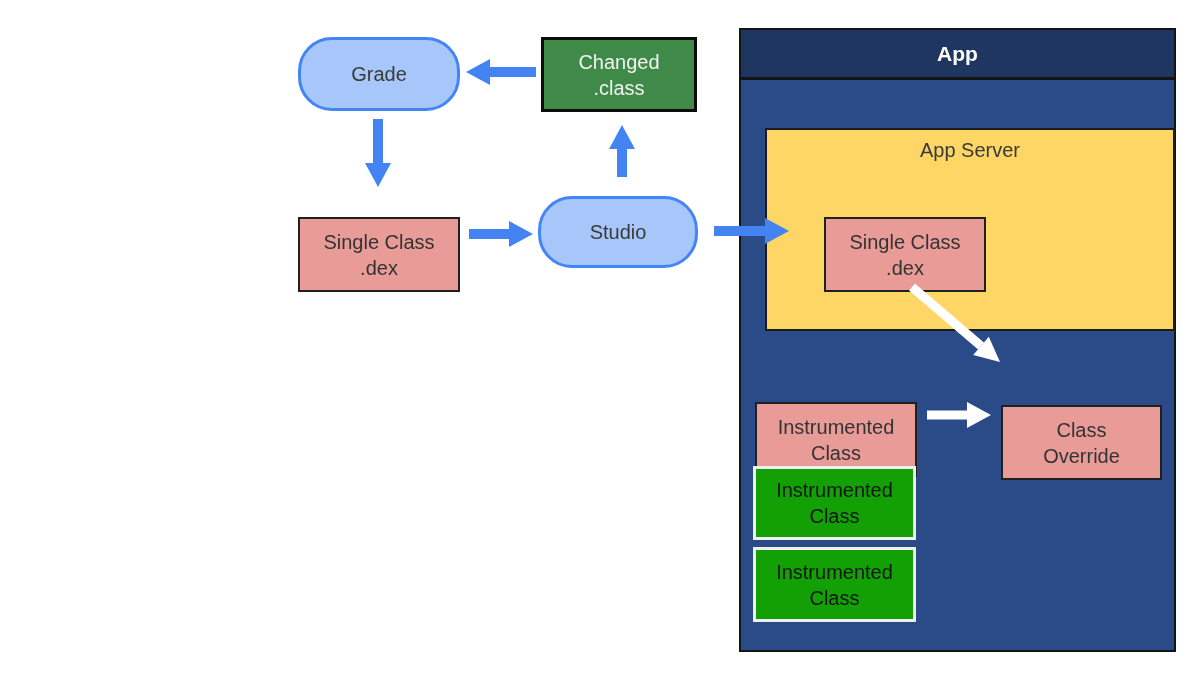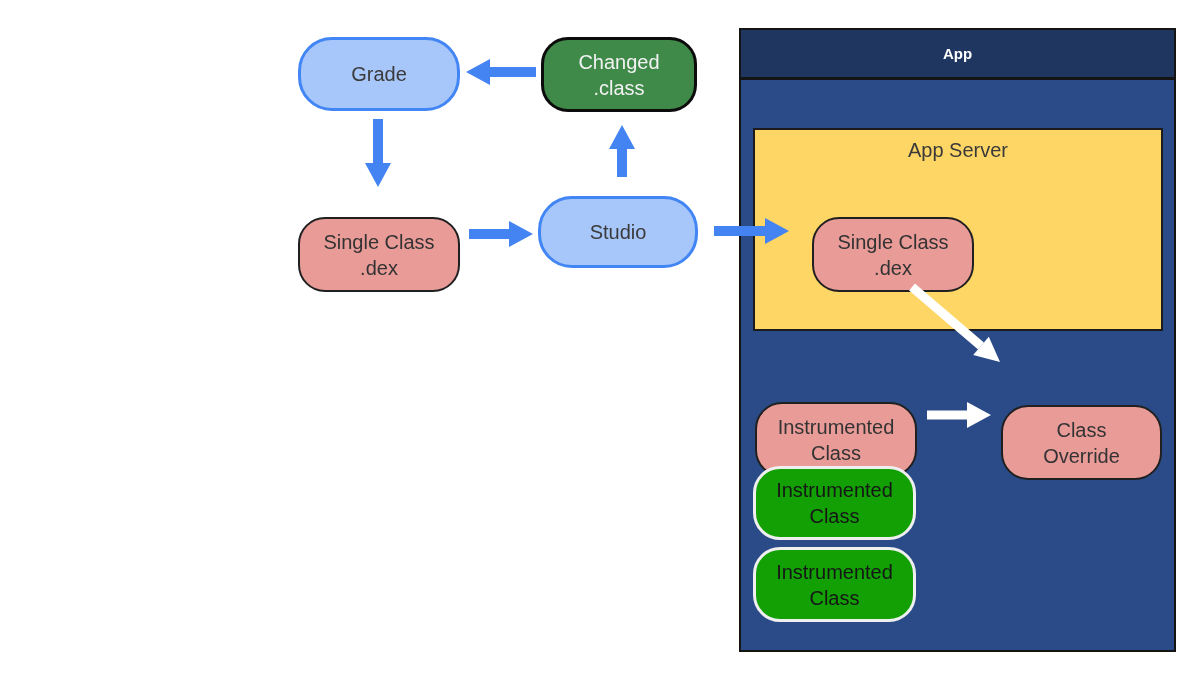--- a/index.html
+++ b/index.html
@@ -42,7 +42,6 @@
     font-size: 20px;
     line-height: 1.3;
     color: var(--ink-dark);
-    border-radius: 27px;
   }
   .node-blue {
     background: var(--node-blue-fill);

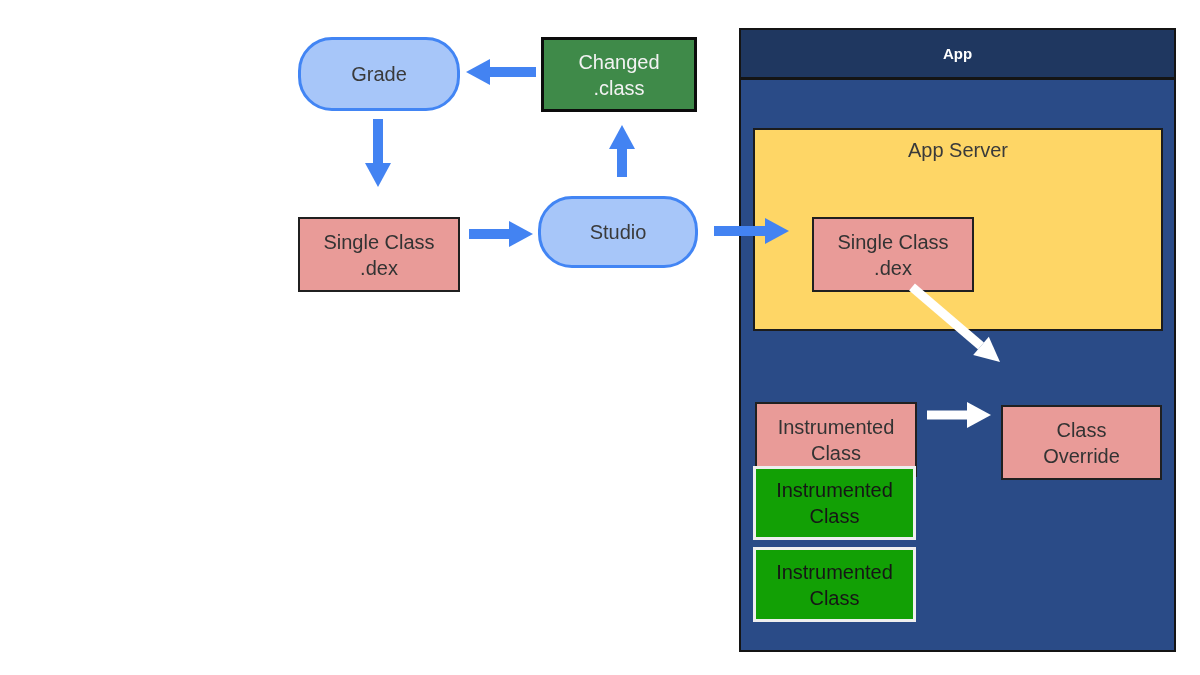--- a/index.html
+++ b/index.html
@@ -88,7 +88,7 @@
     align-items: center;
     justify-content: center;
     color: #ffffff;
-    font-size: 15px;
+    font-size: 21px;
     font-weight: bold;
   }
   .app-server {

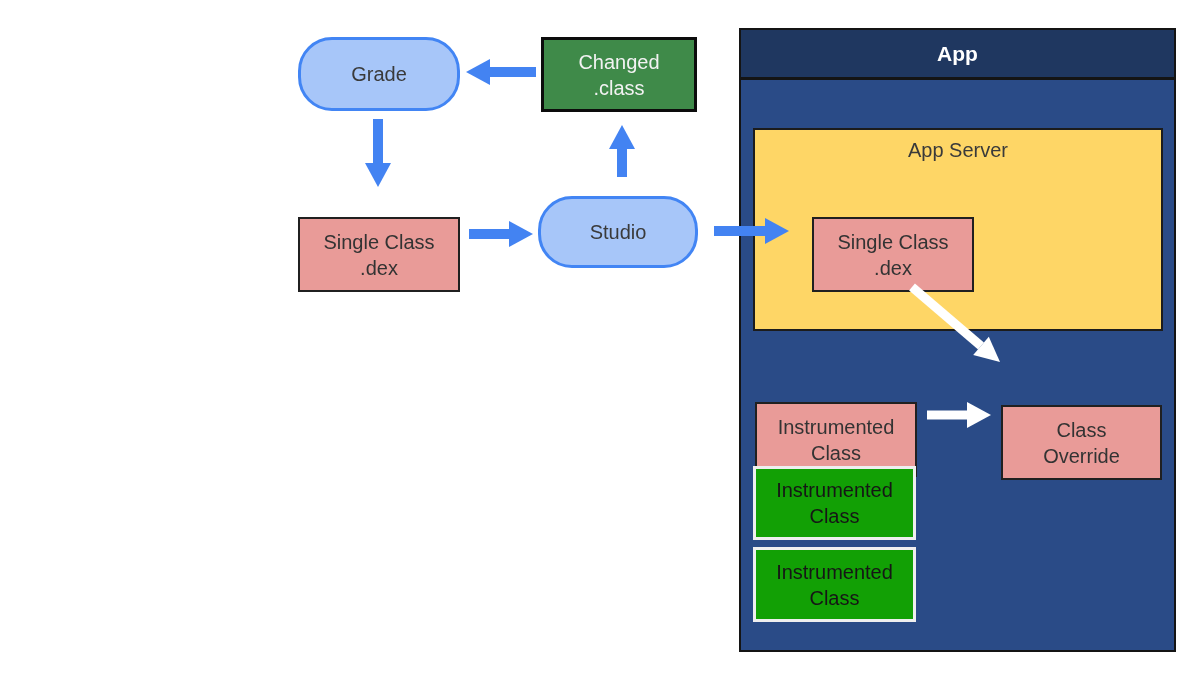--- a/index.html
+++ b/index.html
@@ -94,7 +94,7 @@
   .app-server {
     position: absolute;
     box-sizing: border-box;
-    left: 12px; top: 98px;
+    left: 24px; top: 98px;
     width: 410px; height: 203px;
     background: var(--yellow-fill);
     border: 2px solid var(--yellow-border);

